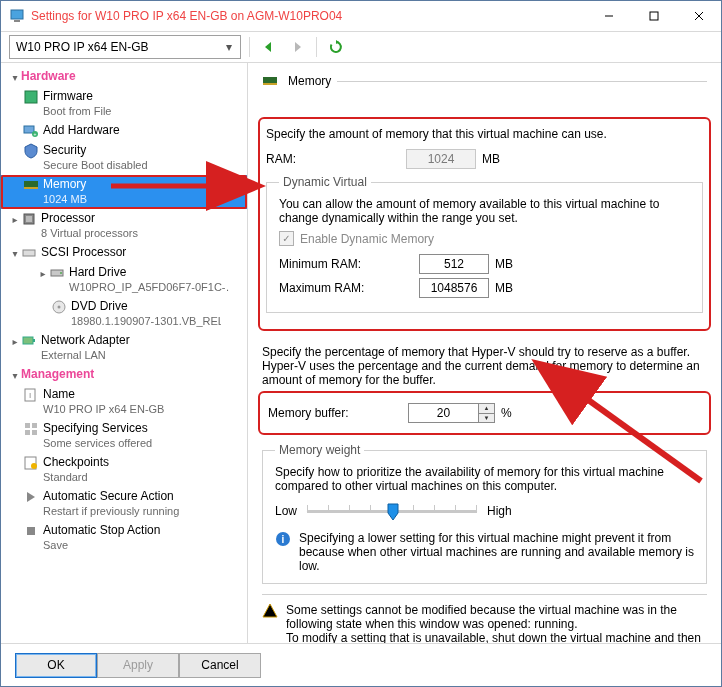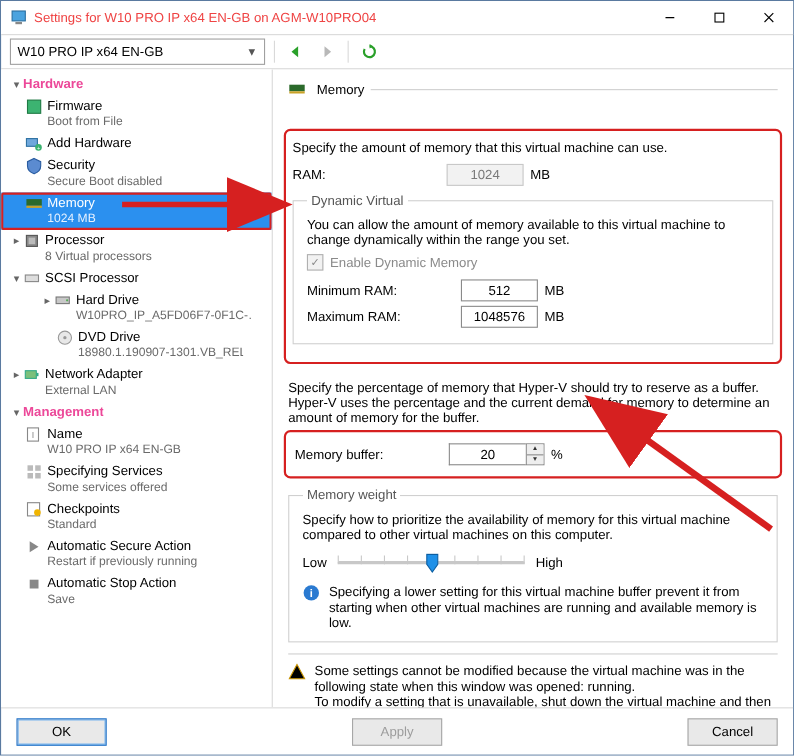--- a/index.html
+++ b/index.html
@@ -363,7 +363,7 @@
               <circle cx="8" cy="8" r="7" fill="#2a7ad1"></circle>
               <text x="8" y="12" font-size="10" font-weight="bold" text-anchor="middle" fill="#fff">i</text>
             </svg>
-          <div>Specifying a lower setting for this virtual machine buffer prevent it from starting when other virtual machines are running and available memory is low.</div>
+          <div>Specifying a lower setting for this virtual machine might prevent it from because when other virtual machines are running and available memory is low.</div>
         </div>
       </fieldset>
 

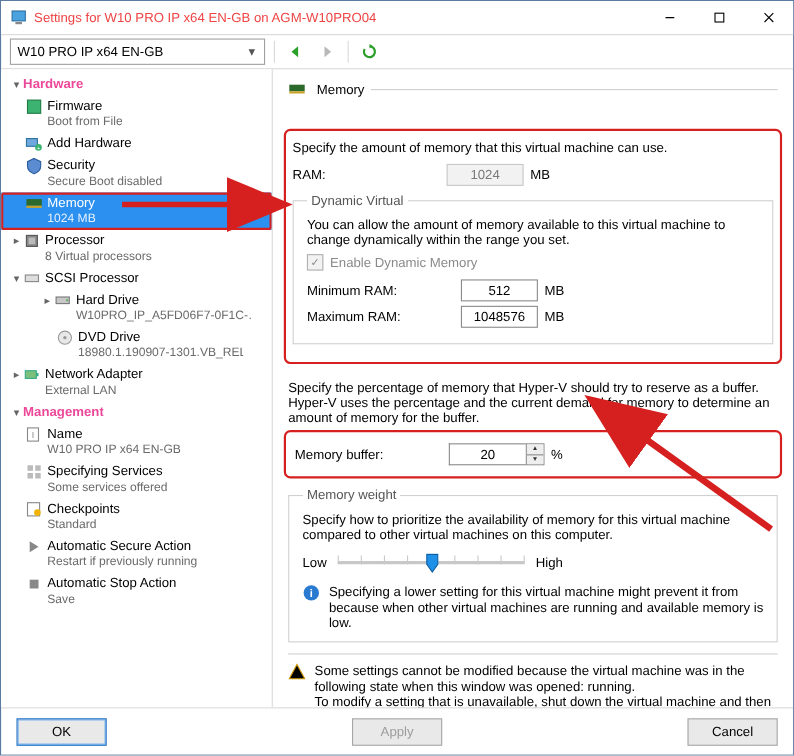--- a/index.html
+++ b/index.html
@@ -63,7 +63,7 @@
   .warn{display:flex;gap:8px;border-top:1px solid #d0d0d0;padding-top:8px;margin-top:8px;}
   .panered{outline:2px solid #d62020;outline-offset:2px;border-radius:2px;}
   
-  .footer{height:42px;display:flex;align-items:center;justify-content:space-between;gap:24px;padding:0 14px;}
+  .footer{height:42px;display:flex;align-items:center;justify-content:flex-start;gap:0;padding:0 14px;}
   .btn{width:80px;height:23px;border:1px solid #a7a7a7;background:#e9e9e9;display:flex;align-items:center;justify-content:center;font-size:12px;}
   .btn.primary{border:1px solid #1a6fc9;box-shadow:inset 0 0 0 1px #7ab6ef;}
   .btn.dis{color:#9c9c9c;}

